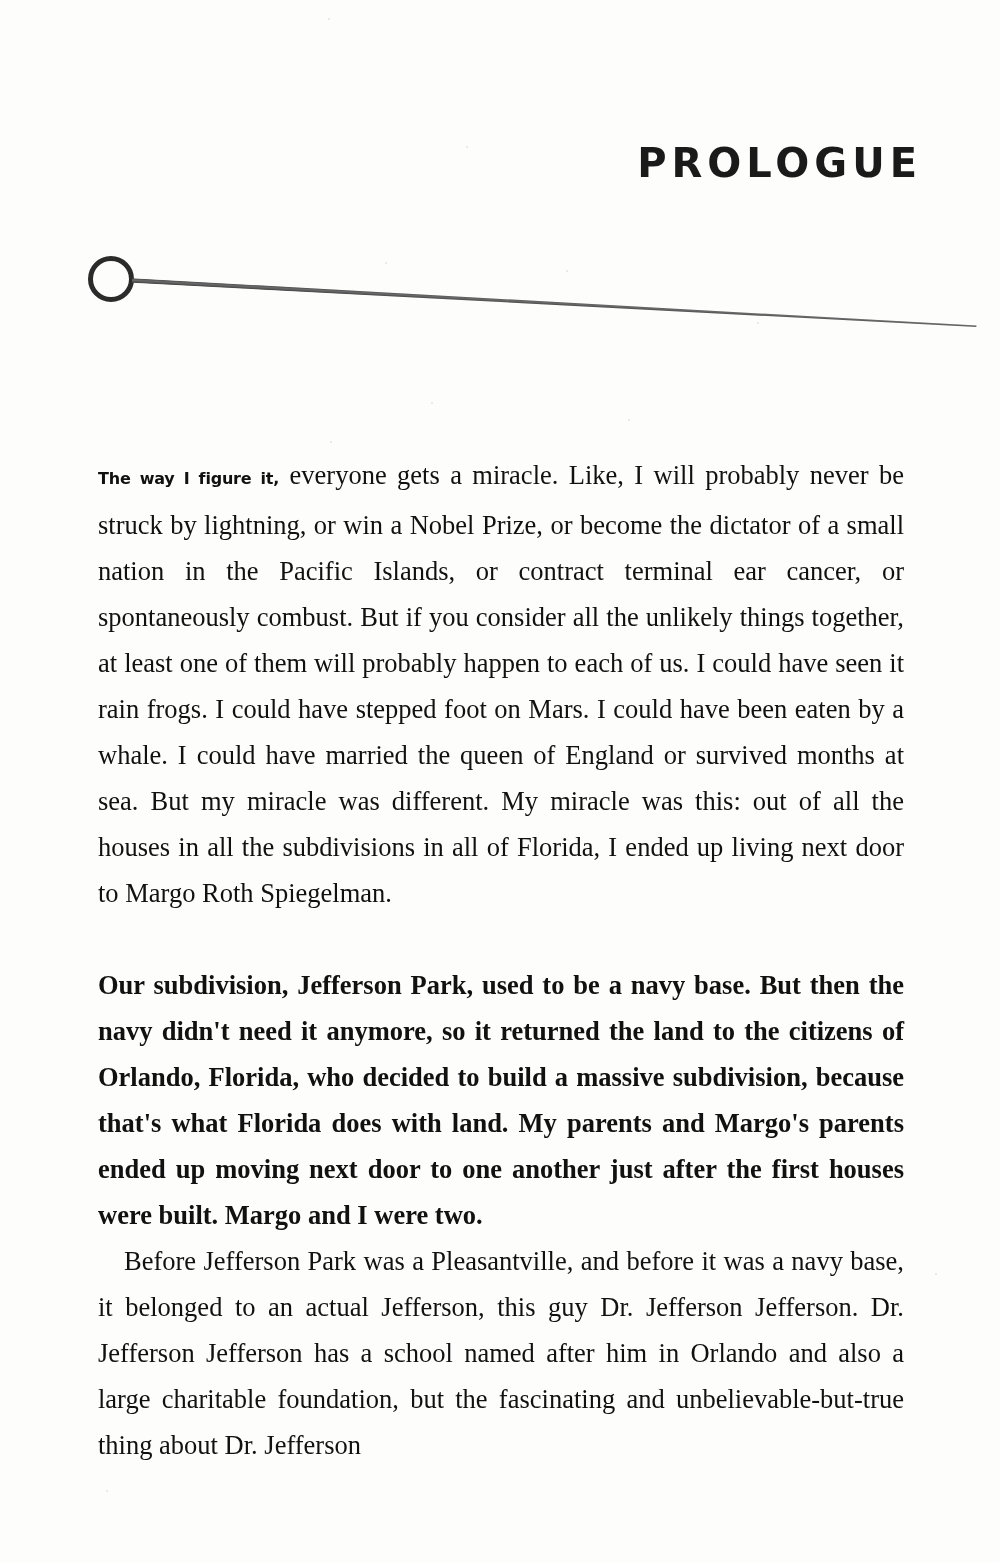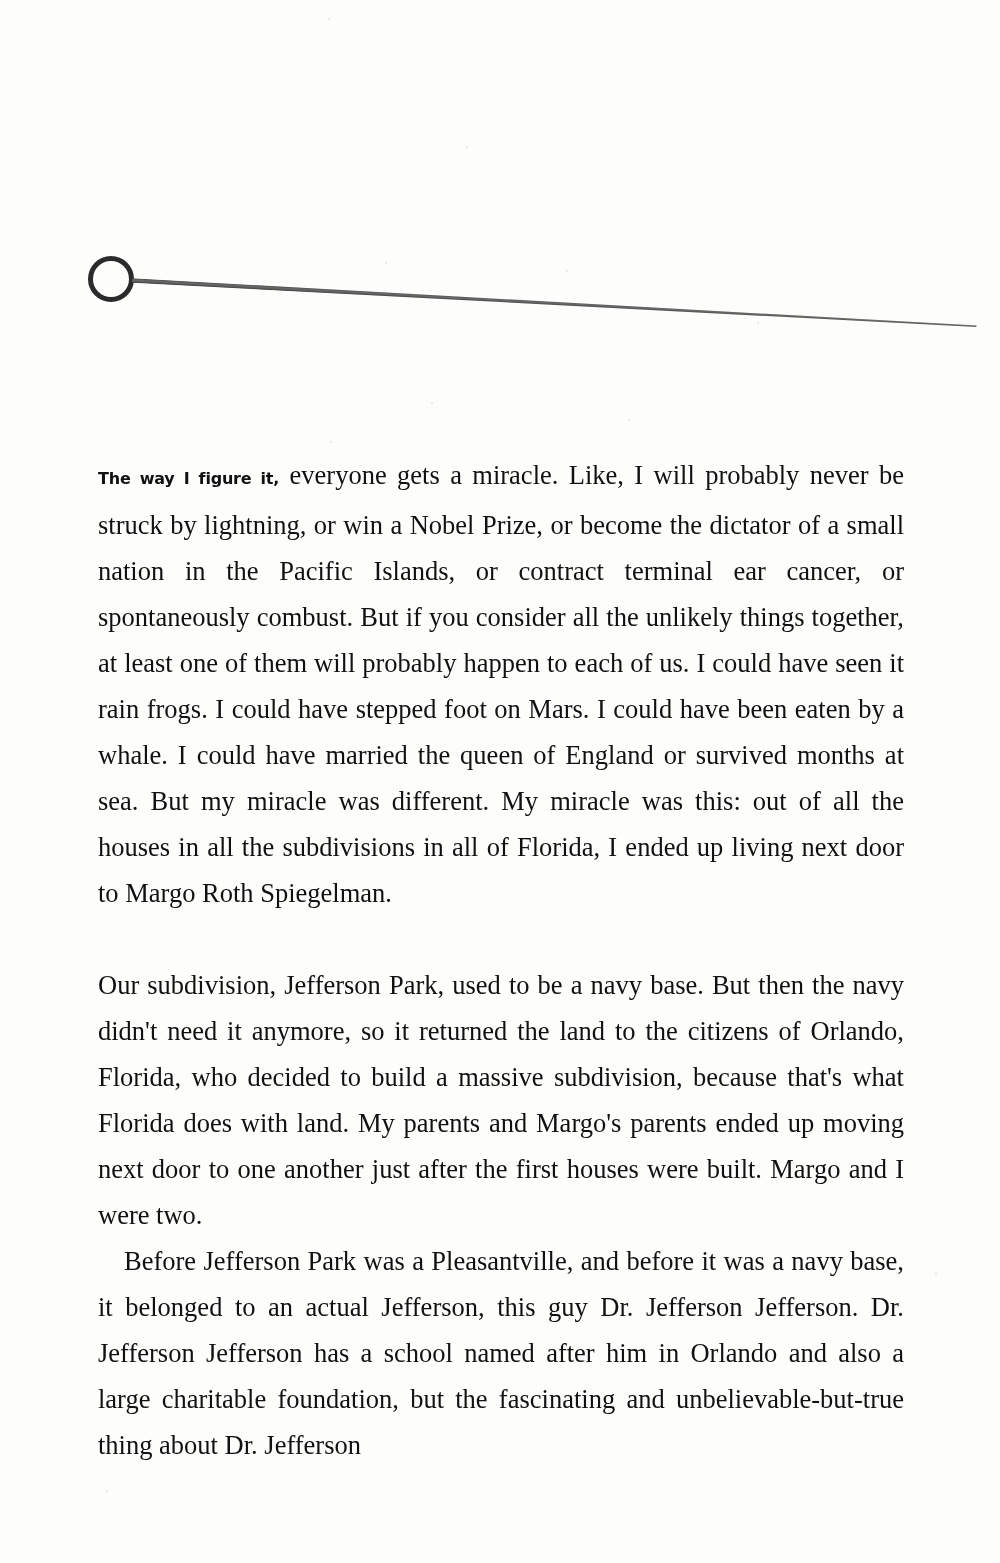--- a/index.html
+++ b/index.html
@@ -116,6 +116,7 @@
   <div class="speckle" style="left:935px; top:1273px;"></div>
   <div class="speckle" style="left:106px; top:1490px;"></div>
 
+  <div class="chapter-title">PROLOGUE</div>
 
   <div class="pin">
     <div class="pin-head"></div>

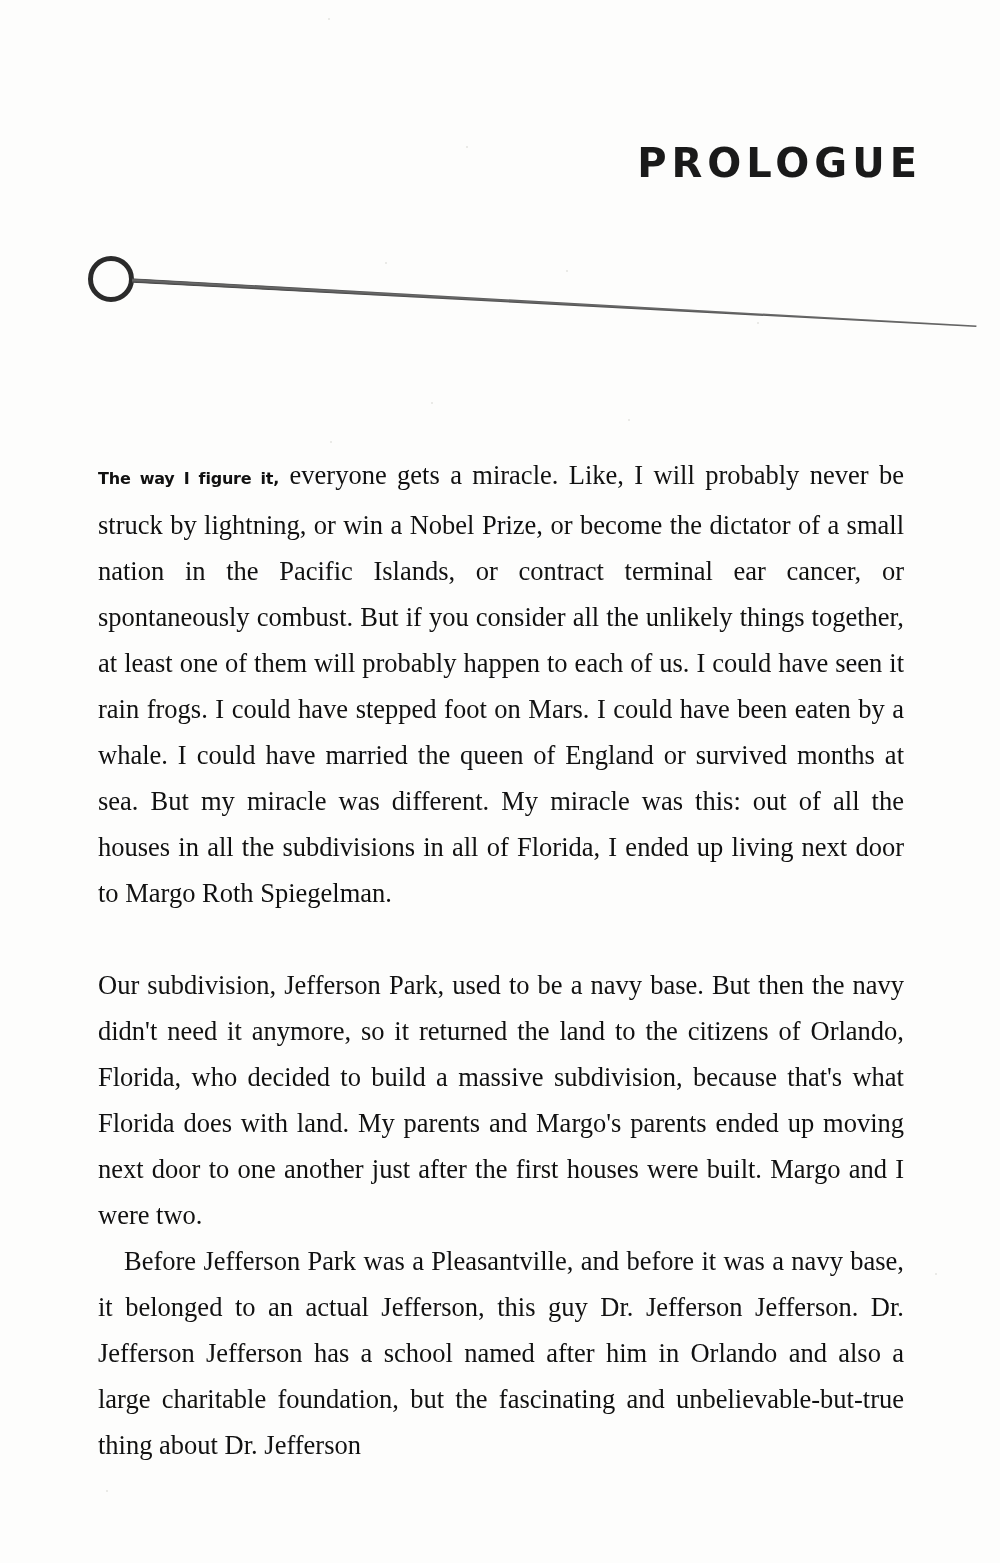--- a/index.html
+++ b/index.html
@@ -89,6 +89,7 @@
   }
   .para-gap {
     margin-top: 46px !important;
+    font-weight: bold;
   }
   .para-indent {
     text-indent: 26px;

